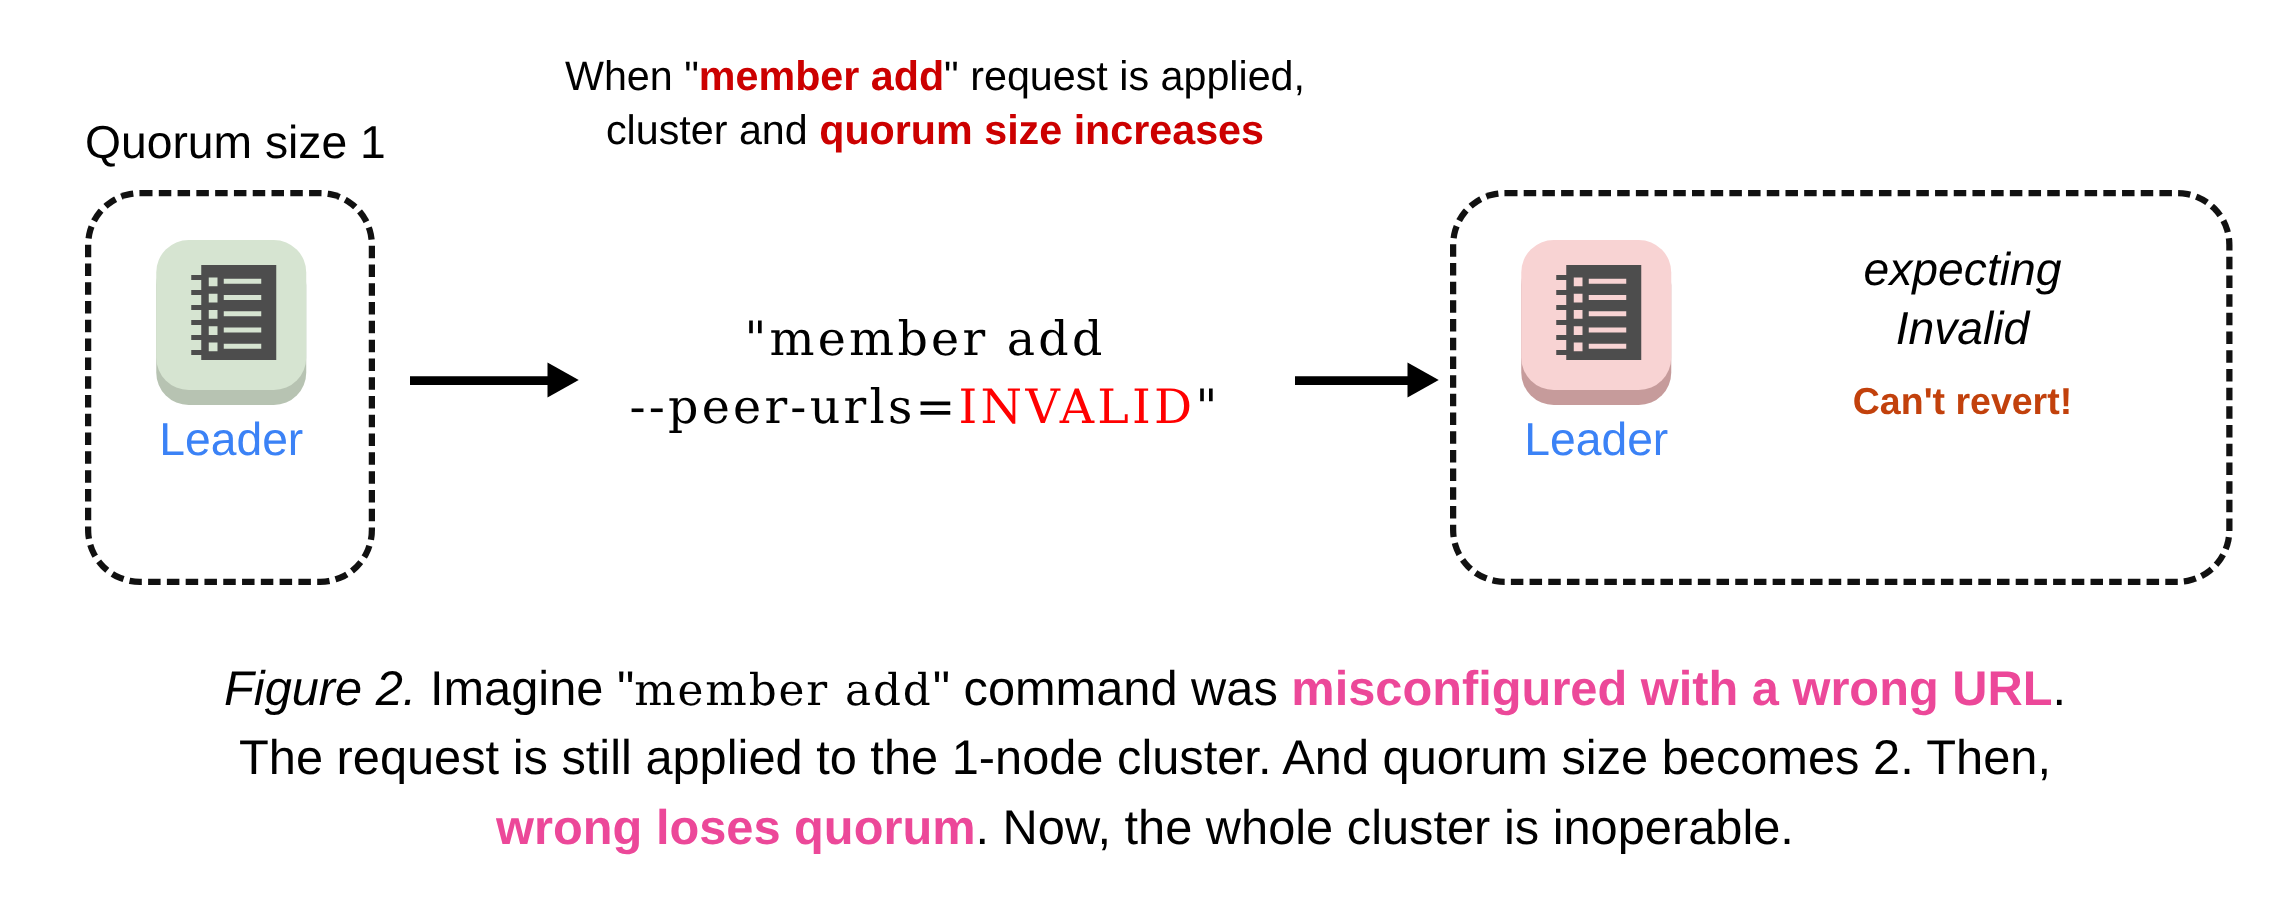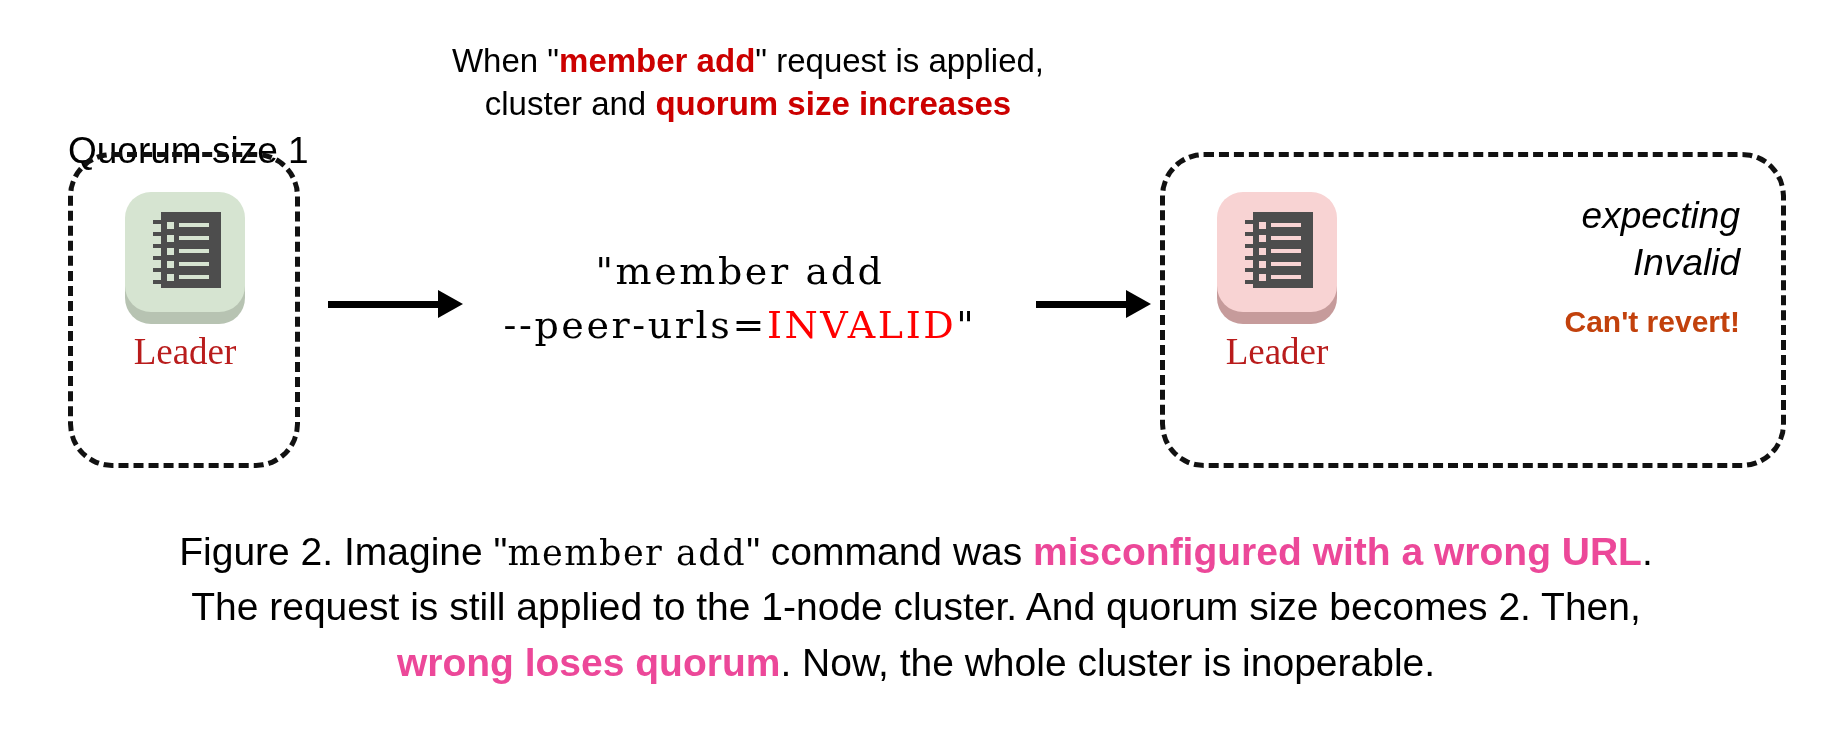--- a/index.html
+++ b/index.html
@@ -29,7 +29,6 @@
     color:#000;
     text-align:center;
     white-space:nowrap;
-    margin-top:37px;
   }
   #cap-left{left:68px;top:95px;width:232px;}
   #cap-right{left:1160px;top:95px;width:626px;}

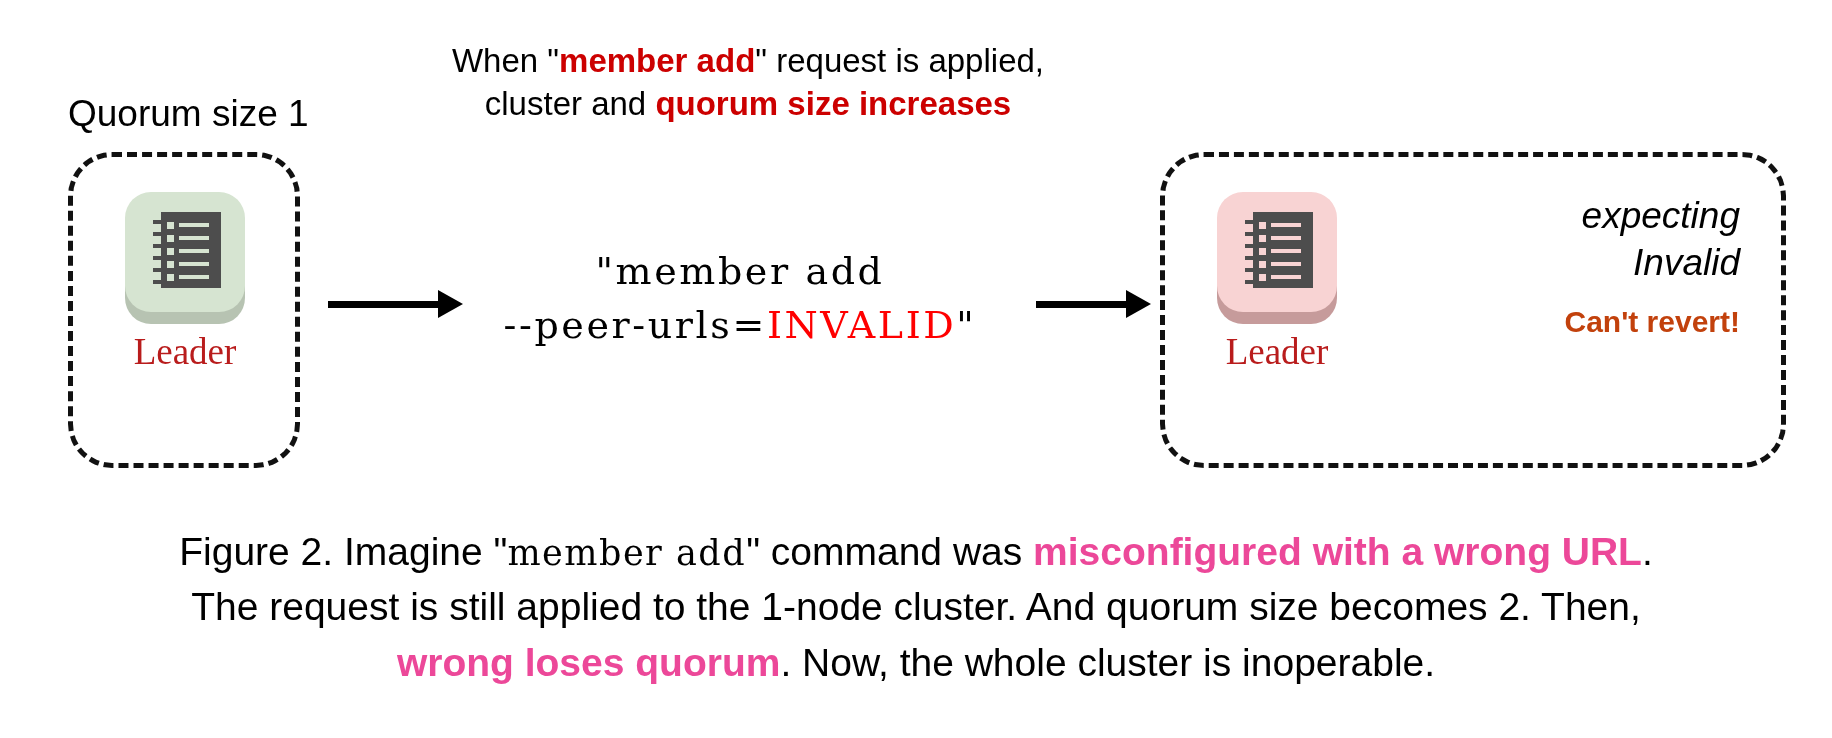--- a/index.html
+++ b/index.html
@@ -92,7 +92,7 @@
   
   #status-block{
     position:absolute;left:1400px;top:192px;width:340px;
-    text-align:right;
+    text-align:center;
   }
   #status-block .st-line{
     font-style:italic;

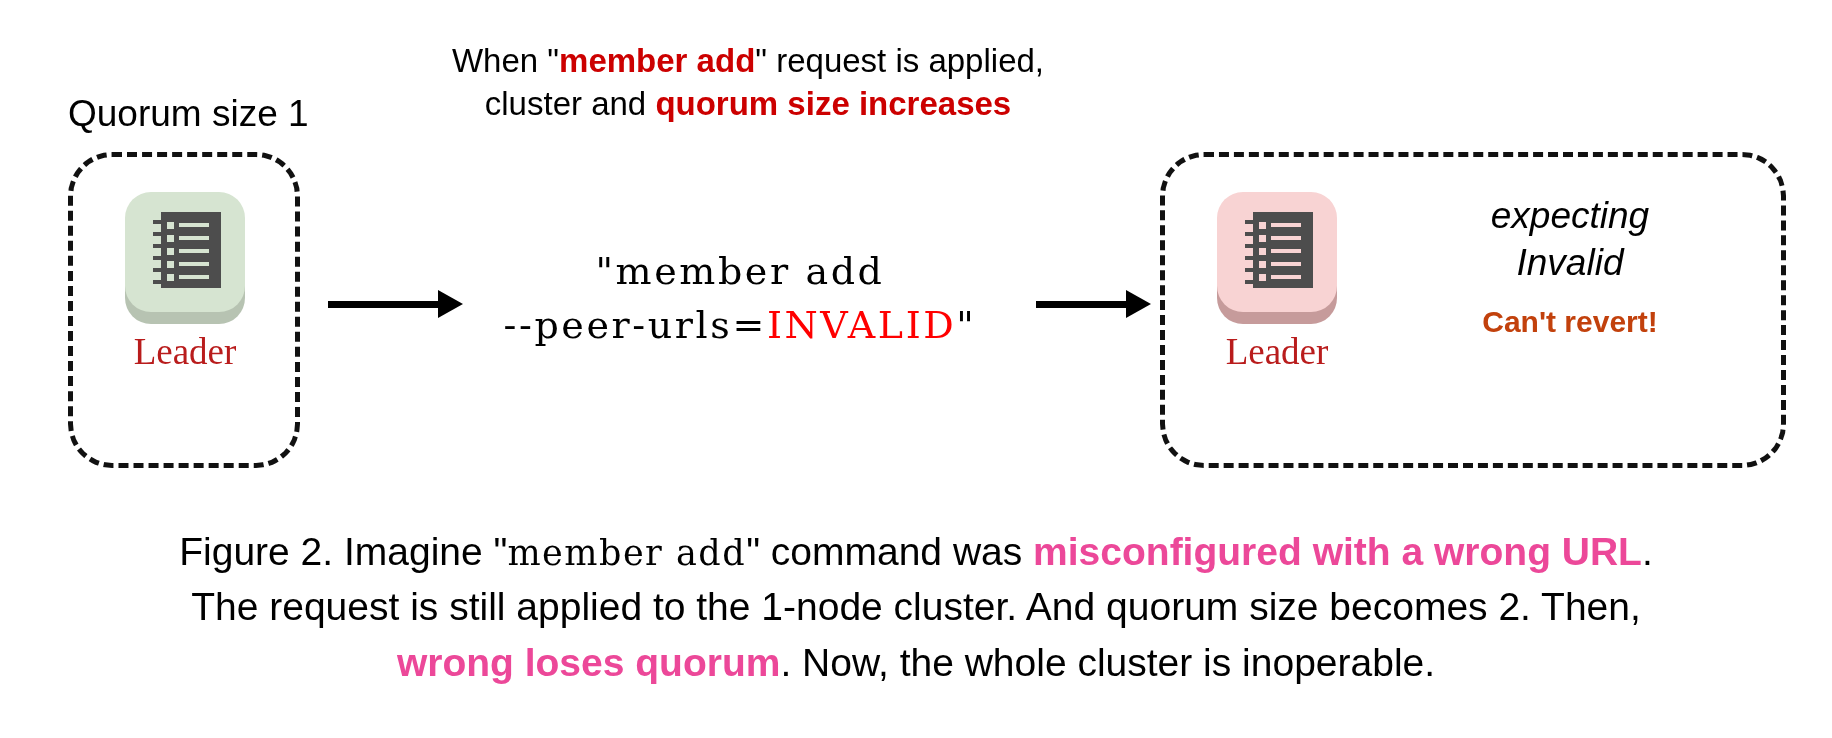--- a/index.html
+++ b/index.html
@@ -84,9 +84,8 @@
     margin-top:8px;
     font-size:37px;
     line-height:1.1;
-    color:#b91c1c;
-    white-space:nowrap;
-    font-family:Liberation Serif, serif;
+    color:#3b82f6;
+    white-space:nowrap;
   }
 
   

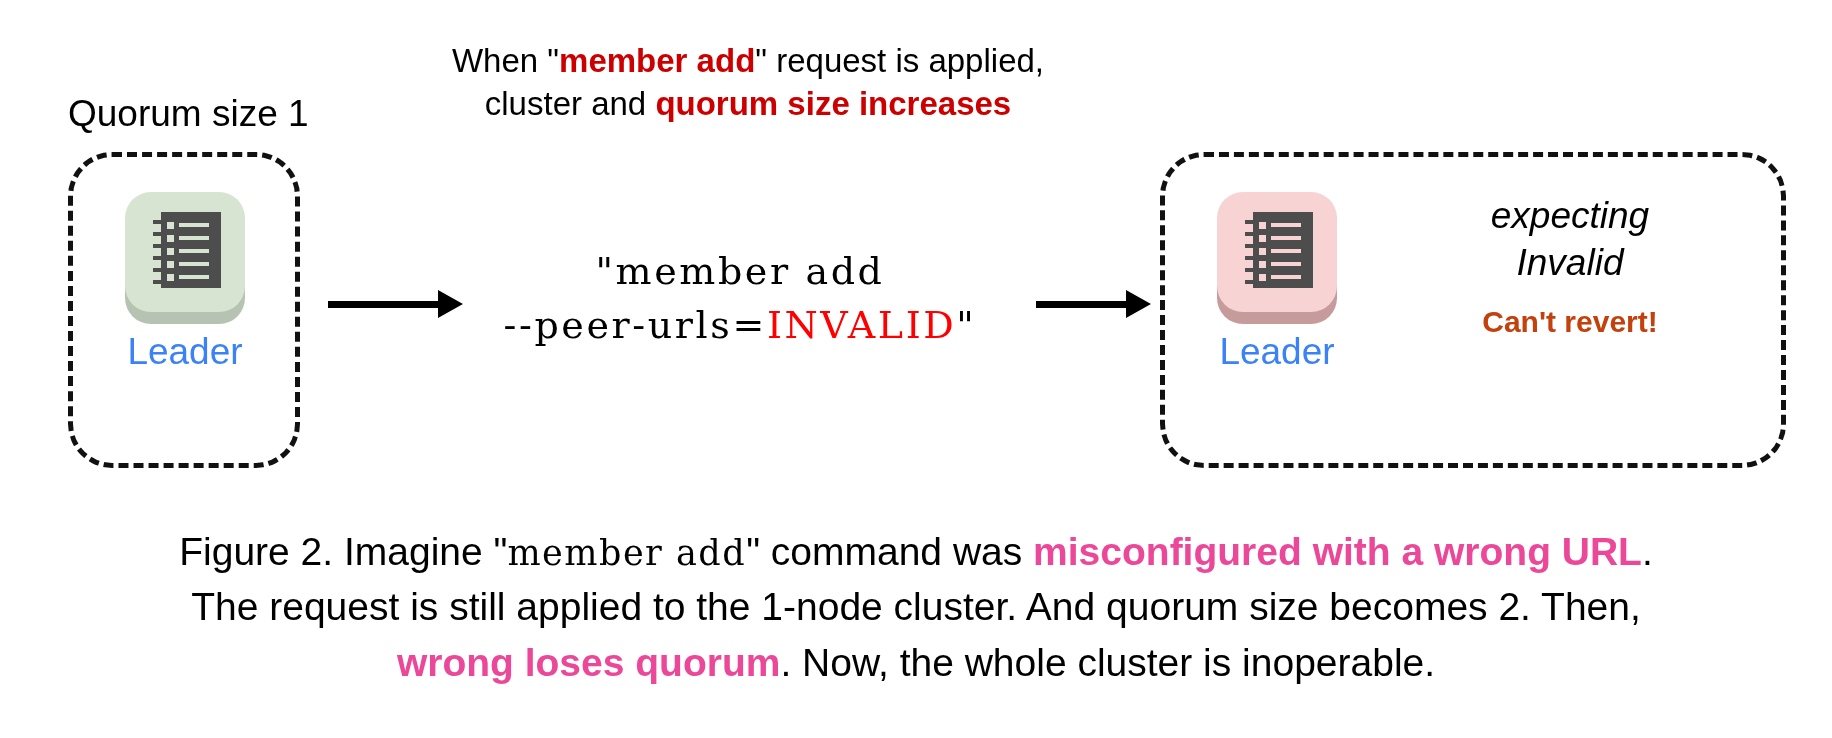--- a/index.html
+++ b/index.html
@@ -158,7 +158,7 @@
     line-height:1.42;
     color:#000;
   }
-  #figure-caption .fig-no{}
+  #figure-caption .fig-no{font-style:italic;}
   #figure-caption .mono{
     font-family:"DejaVu Serif","Liberation Serif",serif;
     font-size:35px;

